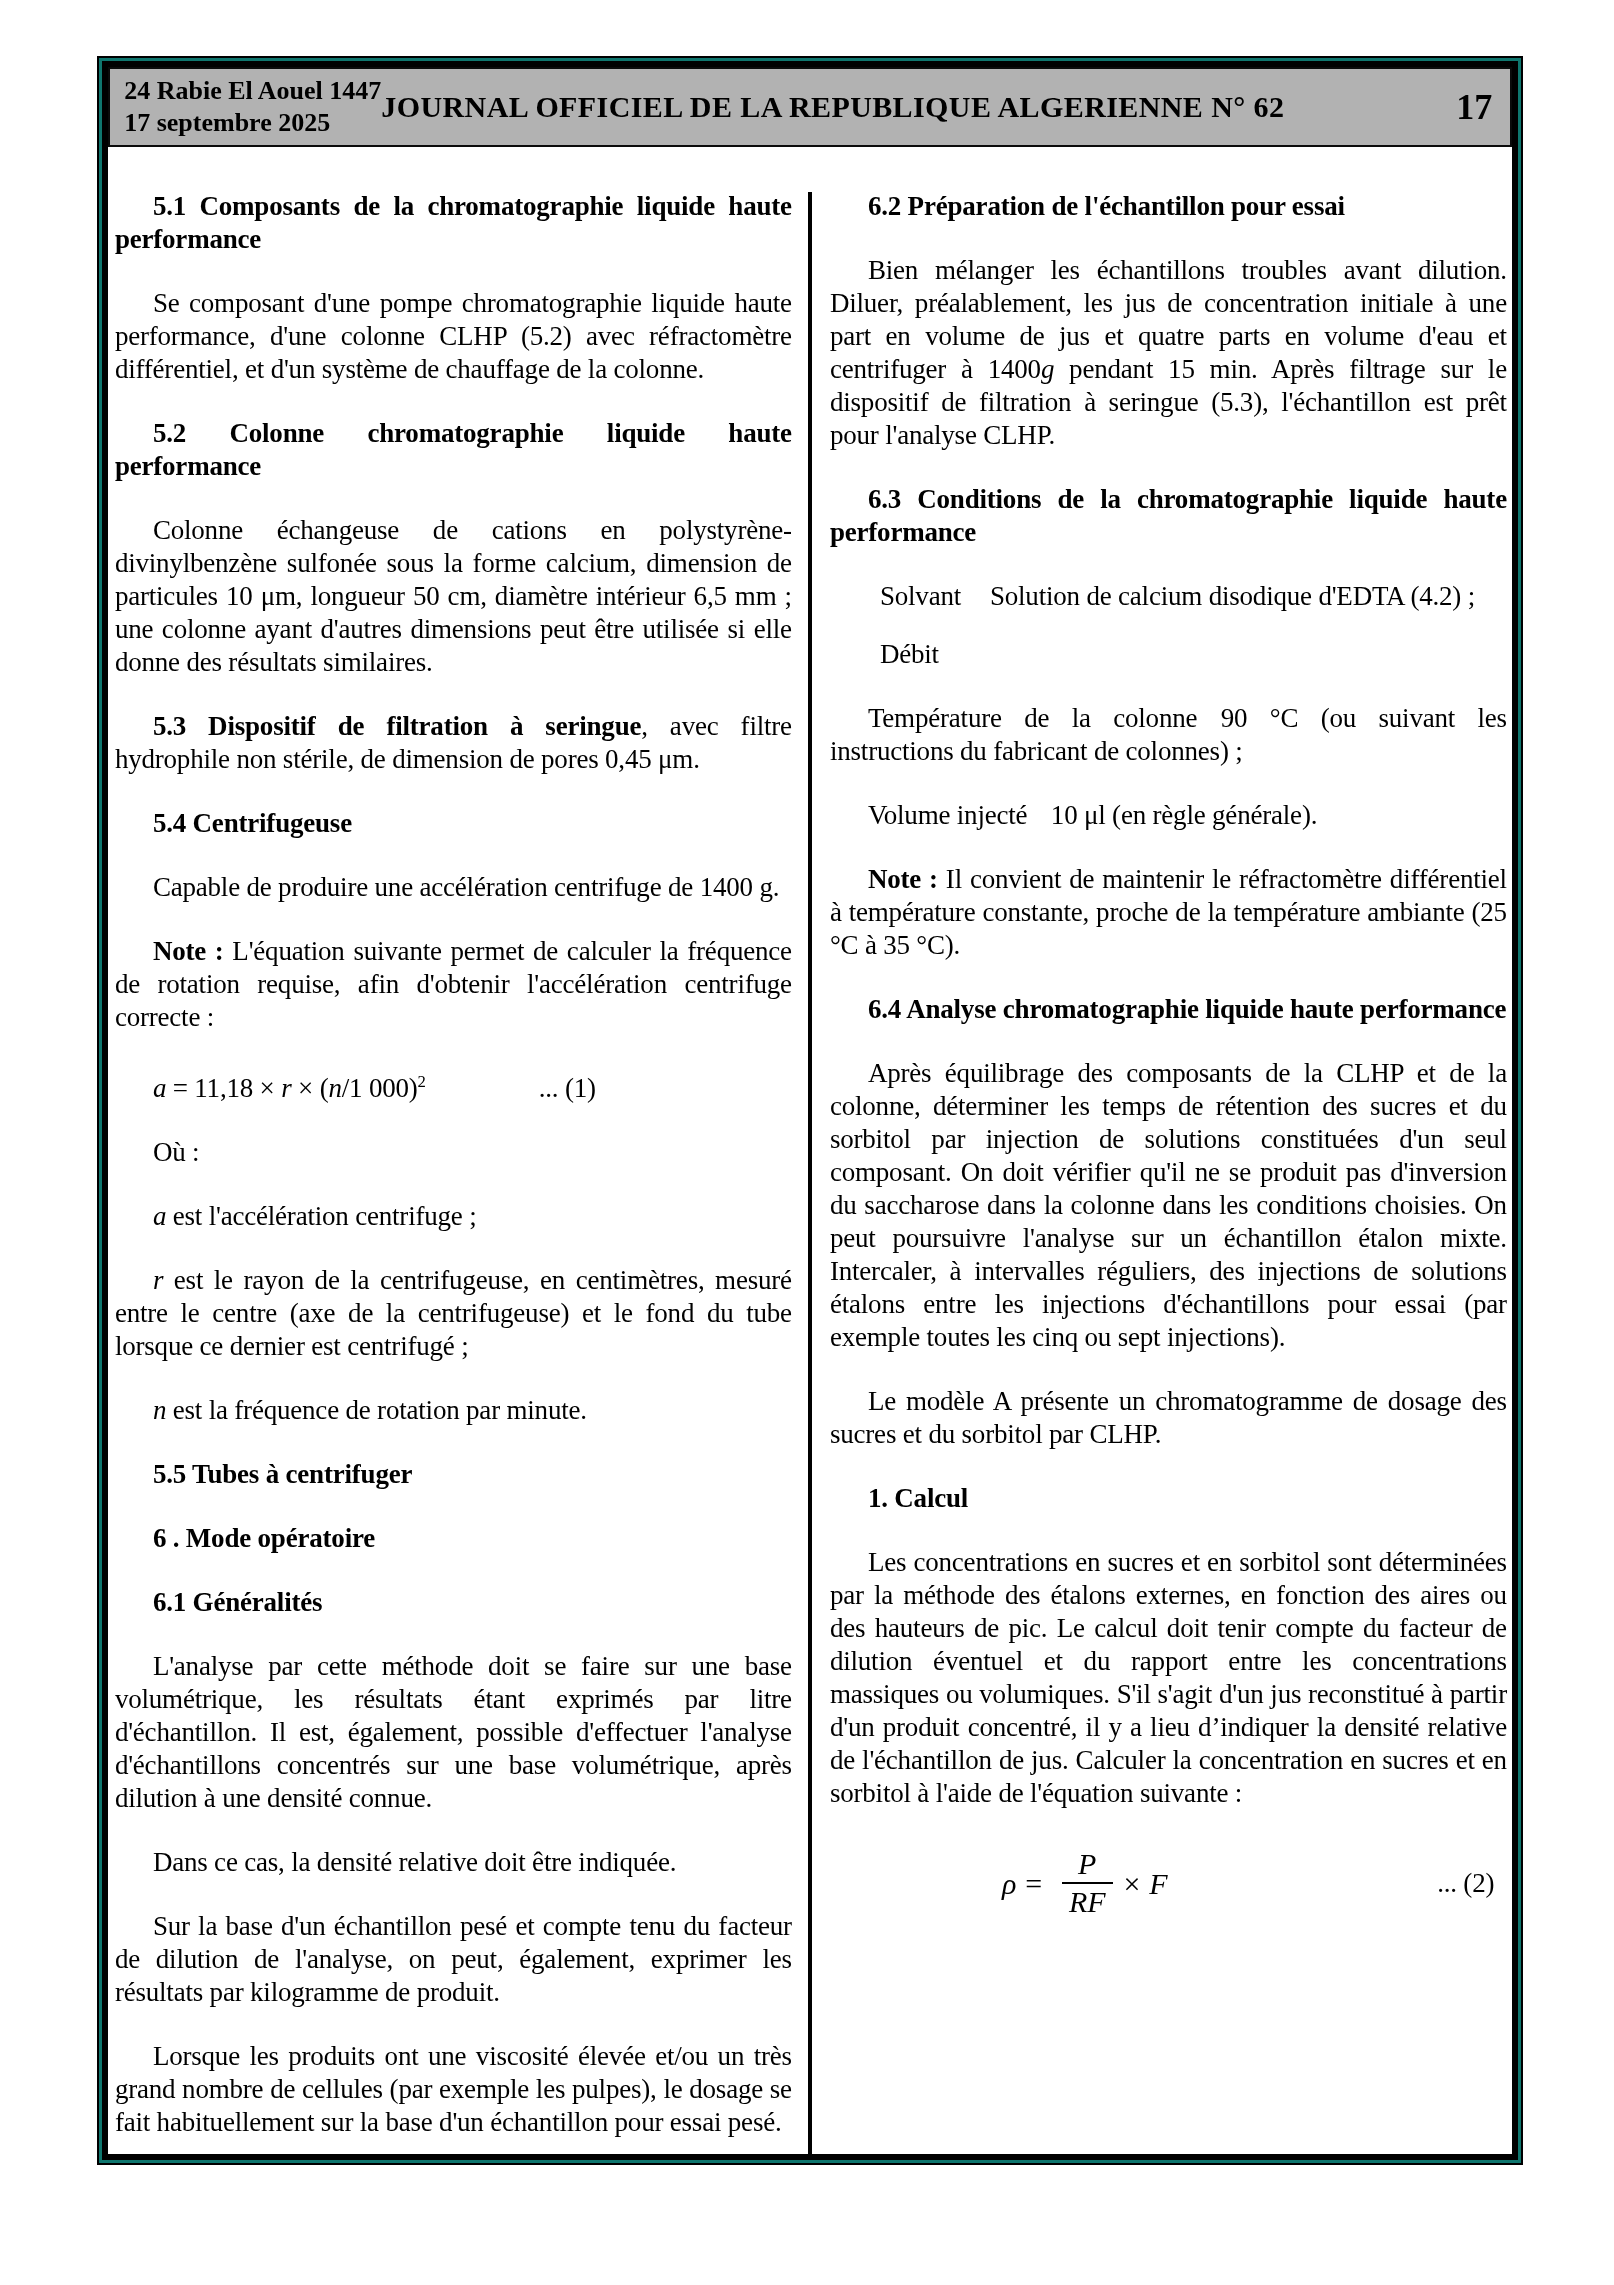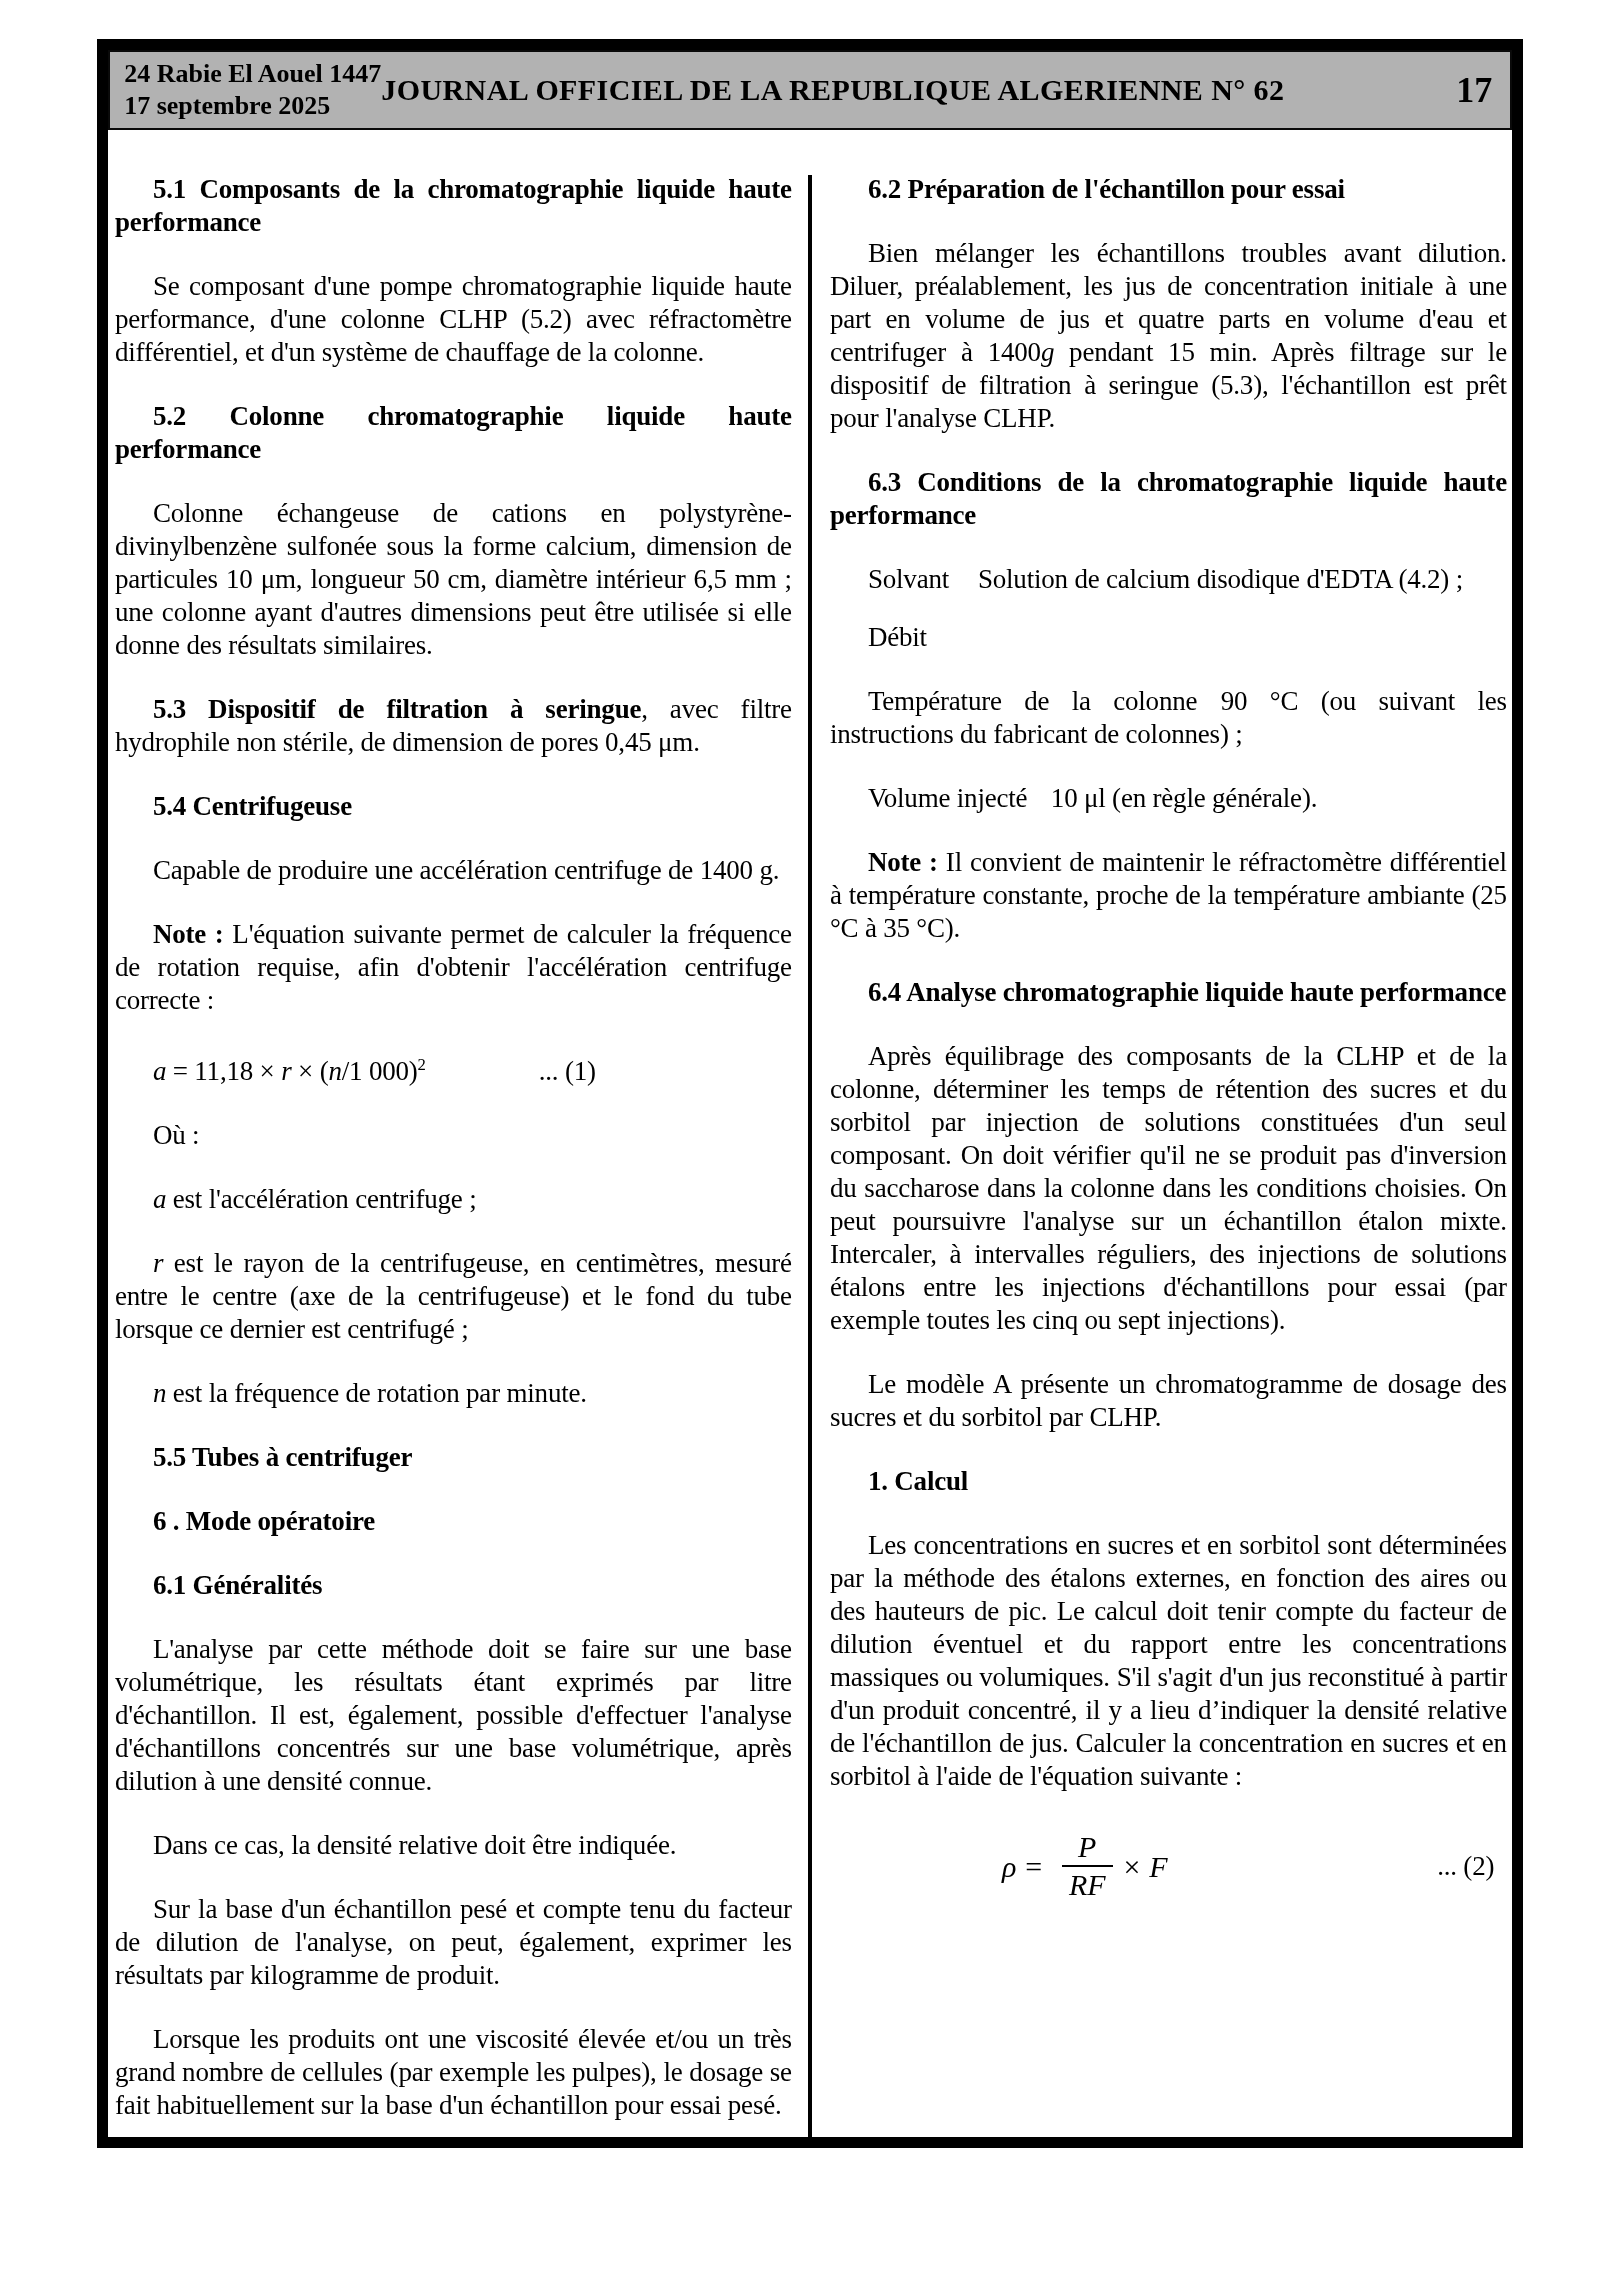--- a/index.html
+++ b/index.html
@@ -8,8 +8,8 @@
     font-family:"Liberation Serif","DejaVu Serif",serif;color:#000;
   }
   .frame-outer{
-    position:absolute;left:97px;top:39px;width:1426px;height:2109px;
-    border:2.7px solid #000;padding:2.7px;box-sizing:border-box;background:#000000;
+    position:absolute;left:97px;top:56px;width:1426px;height:2109px;
+    border:2.7px solid #000;padding:2.7px;box-sizing:border-box;background:#0f766e;
   }
   .frame-inner{
     width:100%;height:100%;border:6.3px solid #000;box-sizing:border-box;

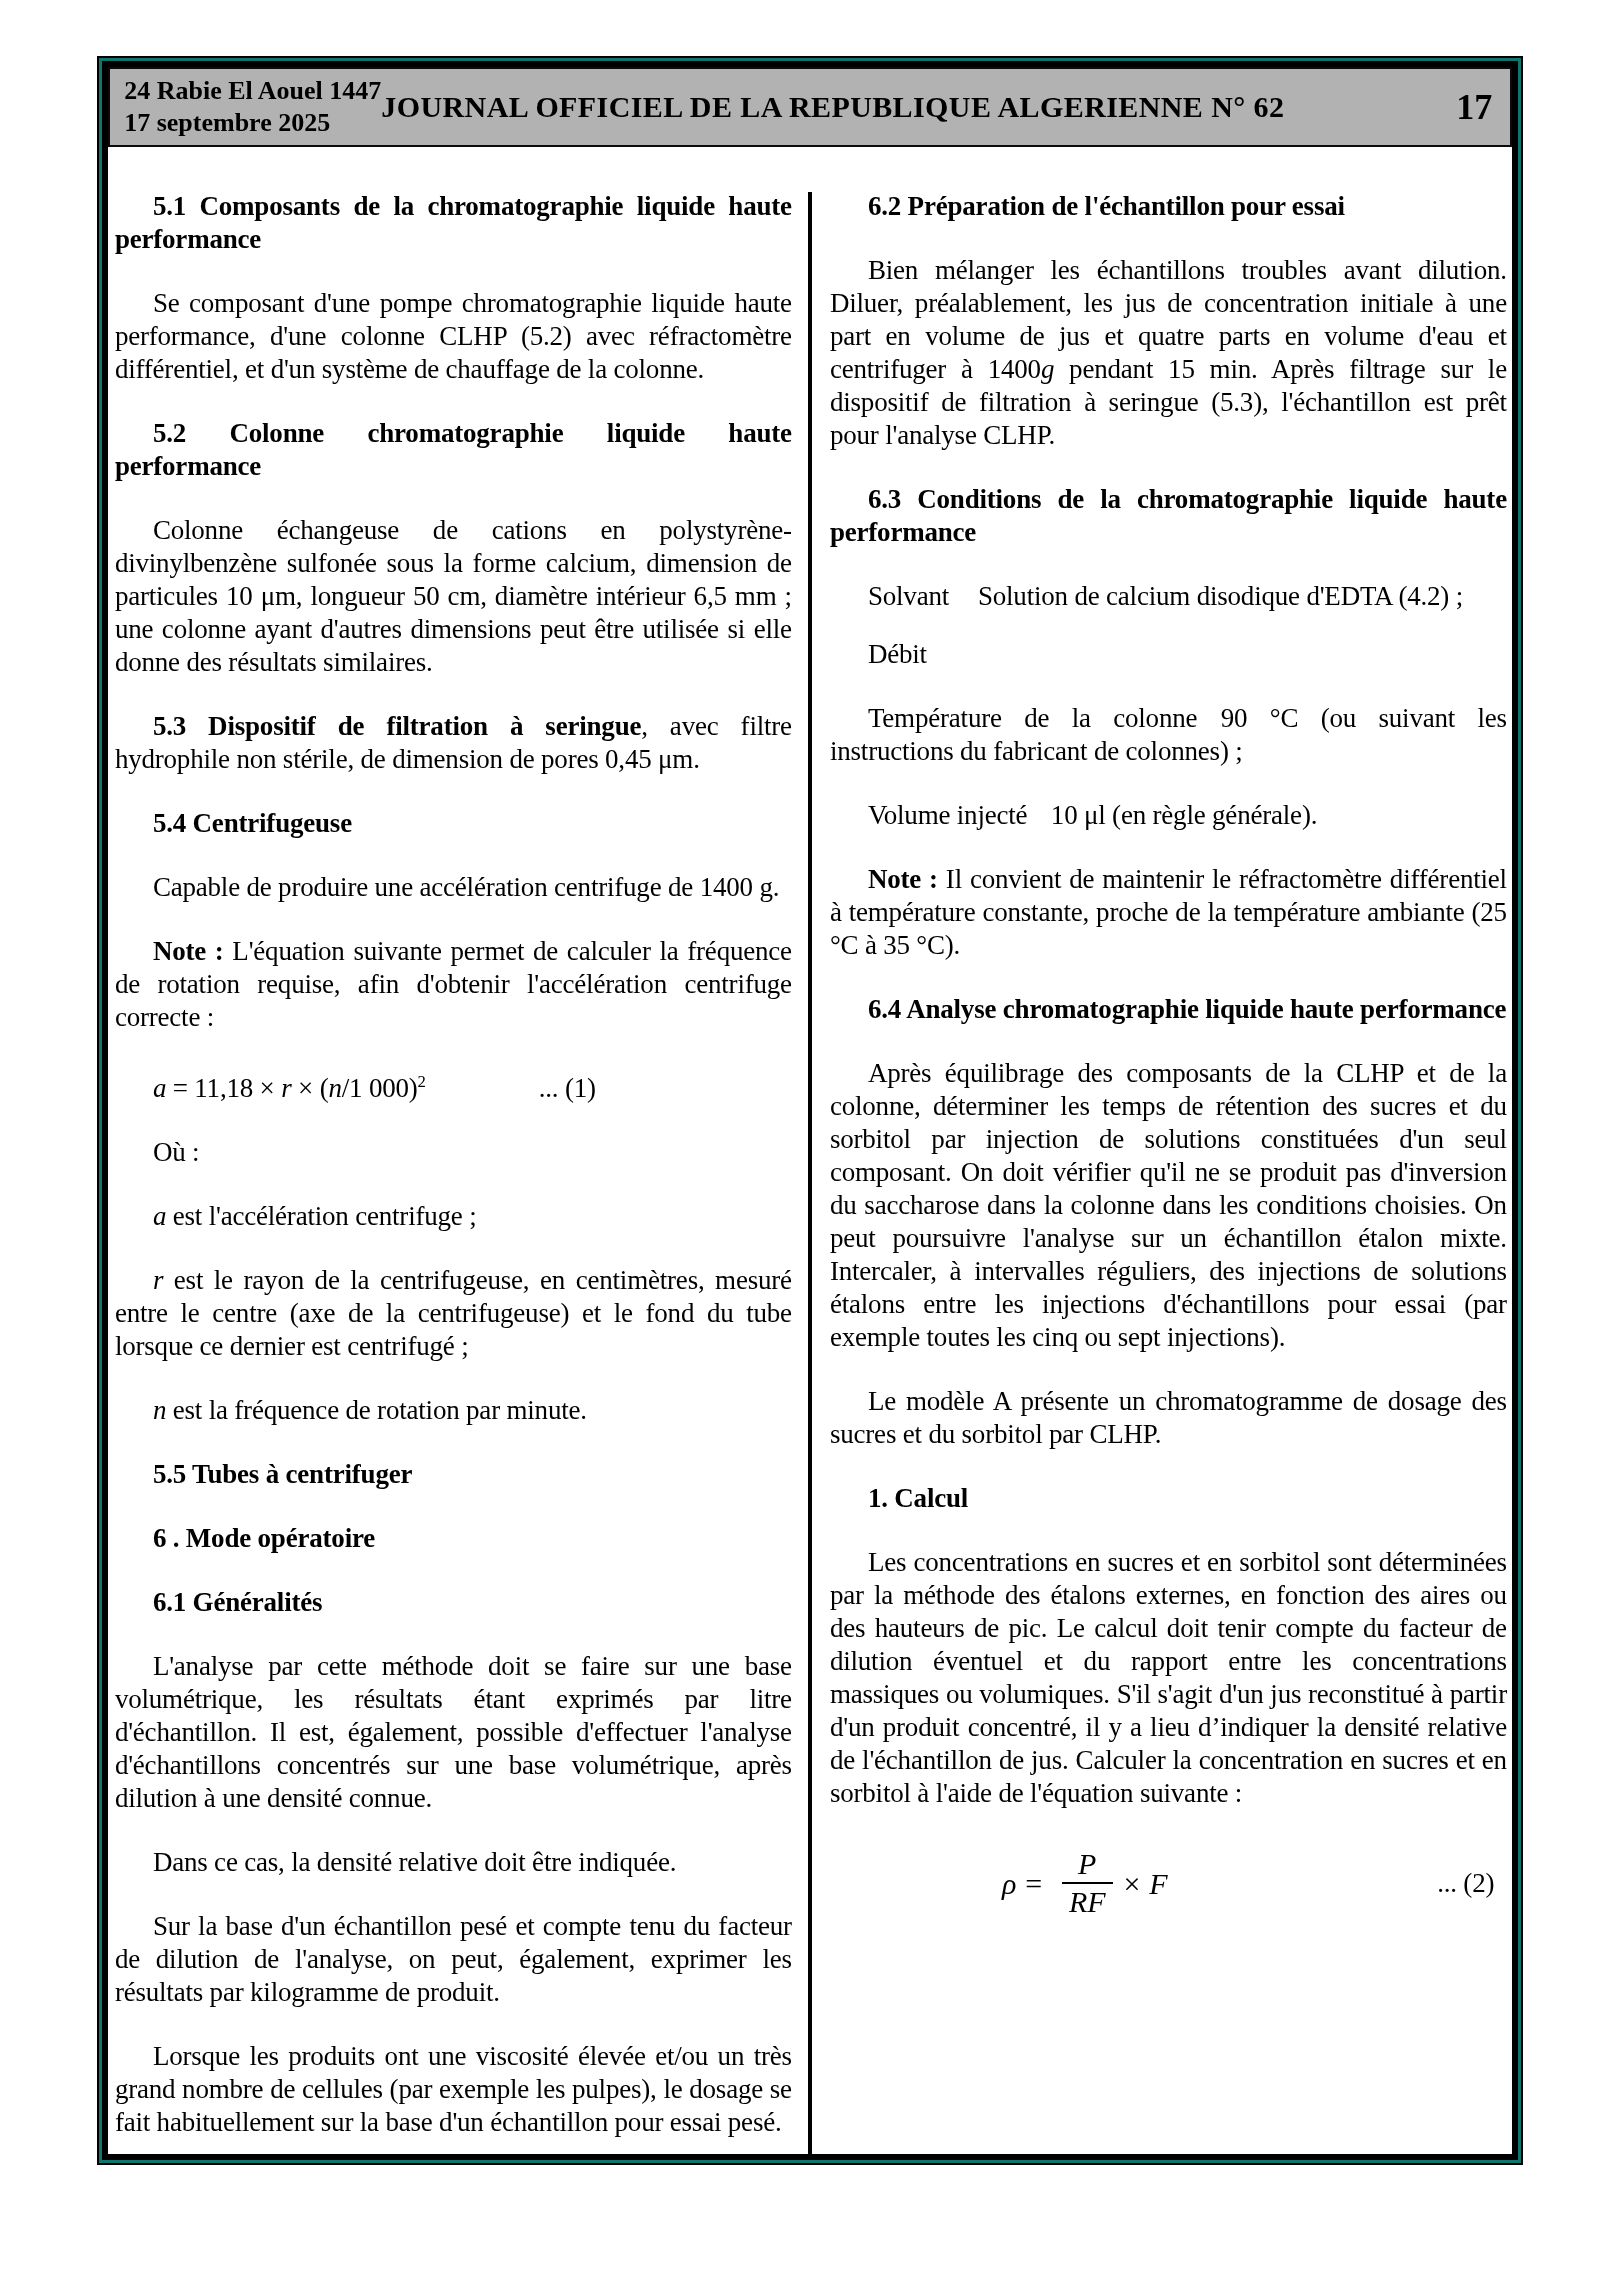--- a/index.html
+++ b/index.html
@@ -43,7 +43,7 @@
   .equation{text-indent:0;padding-left:38px;text-align:left;}
   .eq-ref{margin-left:113px;}
   .cond-row{display:flex;text-indent:0;padding-left:38px;text-align:left;margin:25px 0;}
-  .cond-label{flex:0 0 110px;}
+  .cond-label{flex:0 0 110px;margin-left:12px;}
   .cond-value{flex:1;}
   .gap28{display:inline-block;width:23.5px;}
   .eq2{

